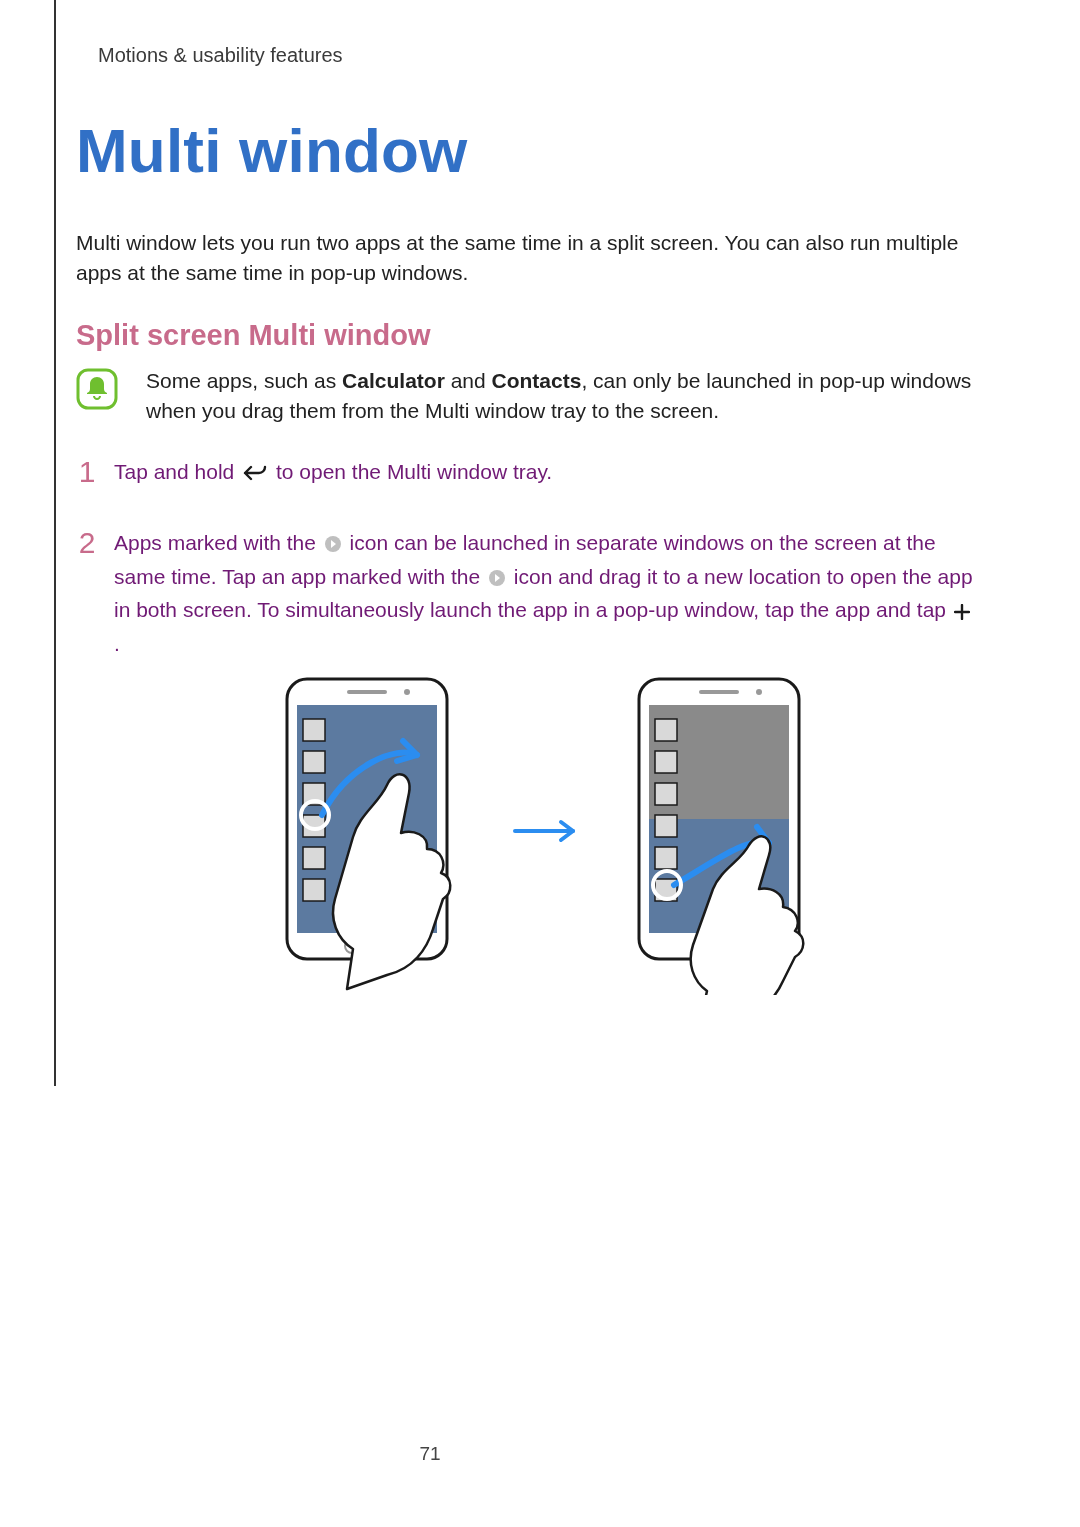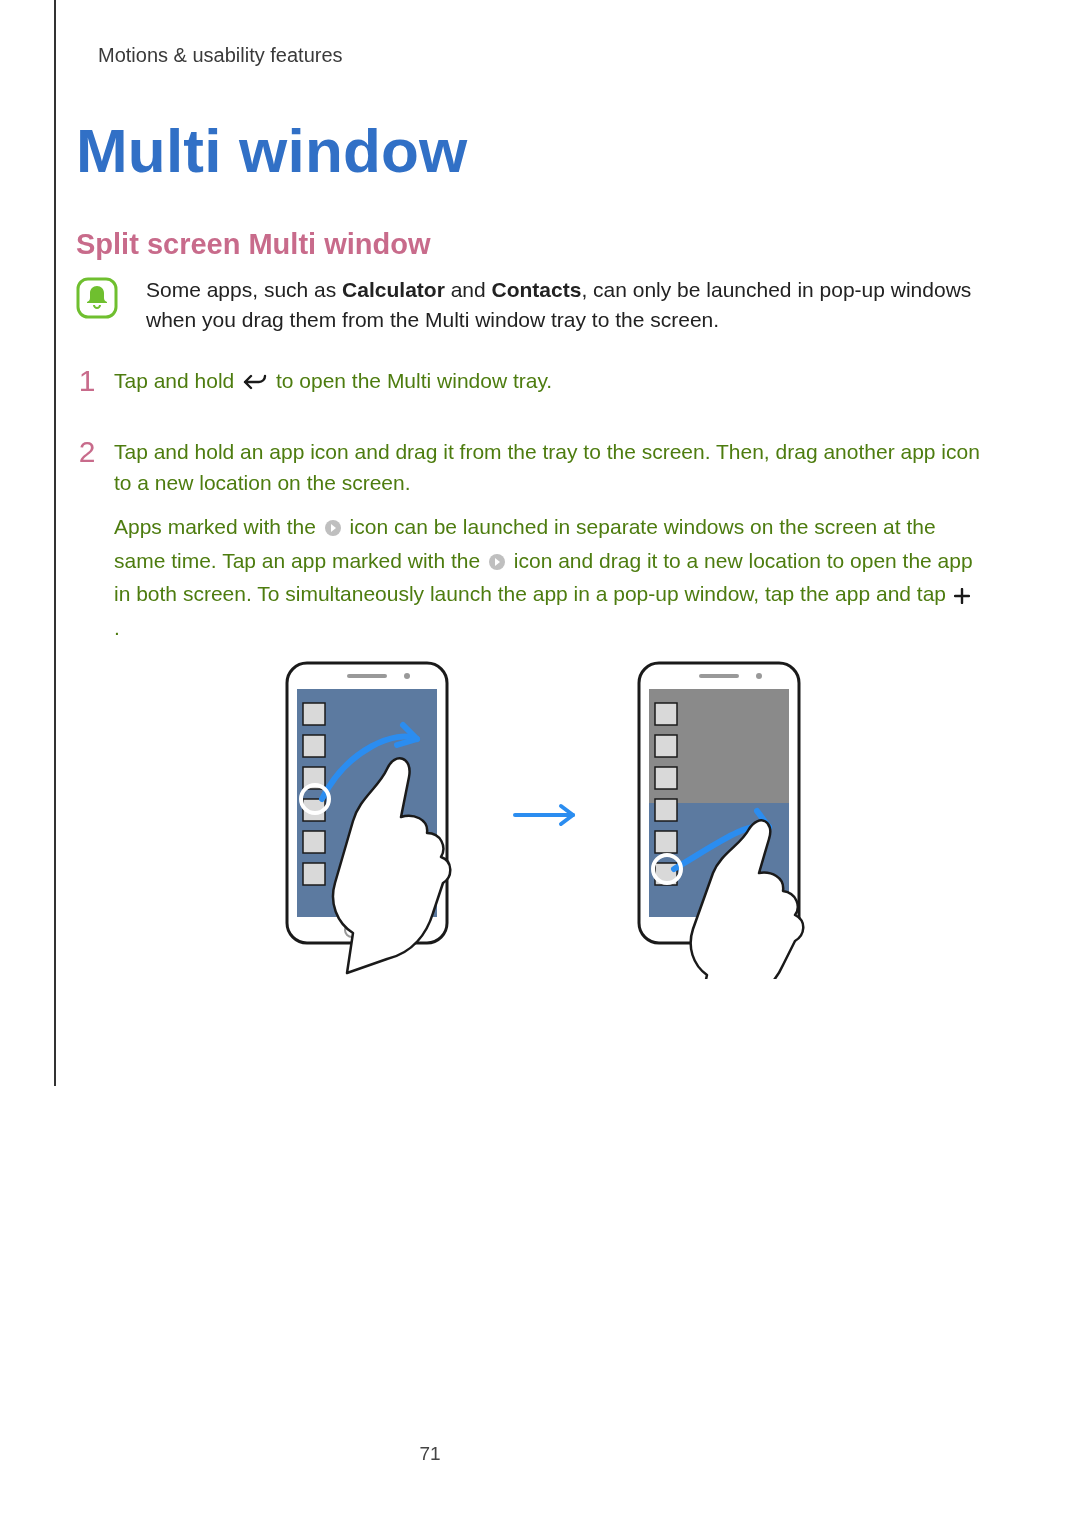--- a/index.html
+++ b/index.html
@@ -130,6 +130,7 @@
 
     <h1 class="title">Multi window</h1>
 
+    <p class="body">Multi window lets you run two apps at the same time in a split screen. You can also run multiple apps at the same time in pop-up windows.</p>
 
     <h2 class="section">Split screen Multi window</h2>
 

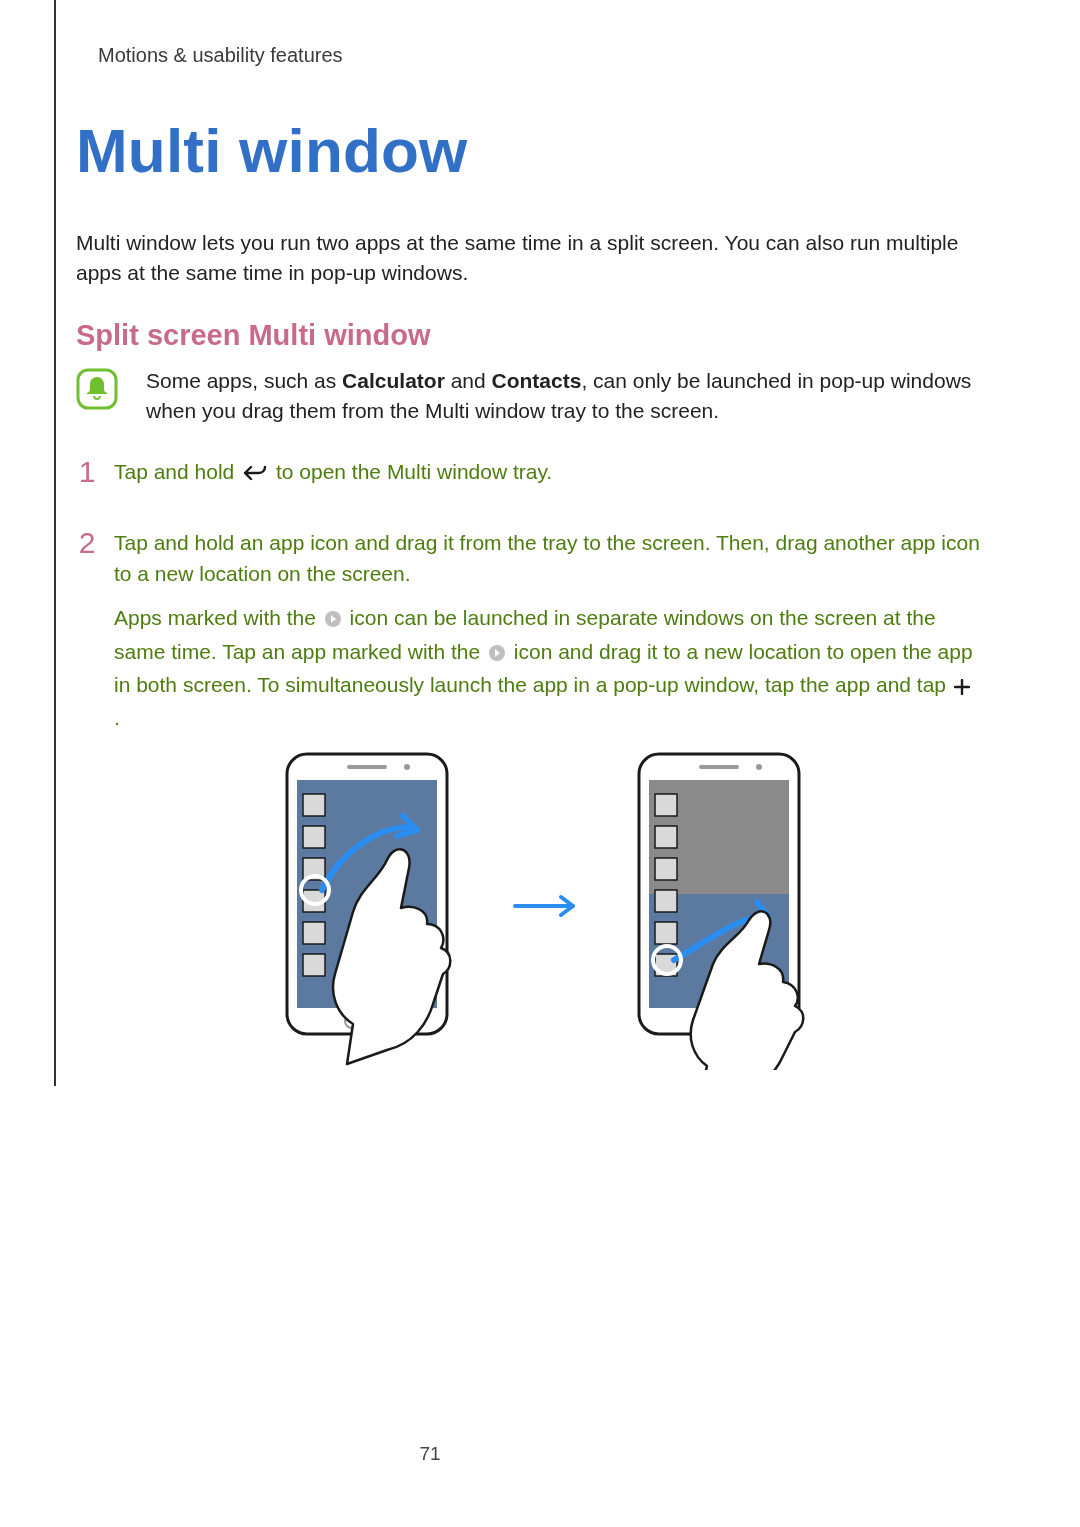--- a/index.html
+++ b/index.html
@@ -89,7 +89,7 @@
   .step-body {
     font-size: 21px;
     line-height: 1.45;
-    color: #4d7c0f;
+    color: #701a75;
   }
   .step-body p { margin: 0 0 14px 0; }
   .inline-icon {

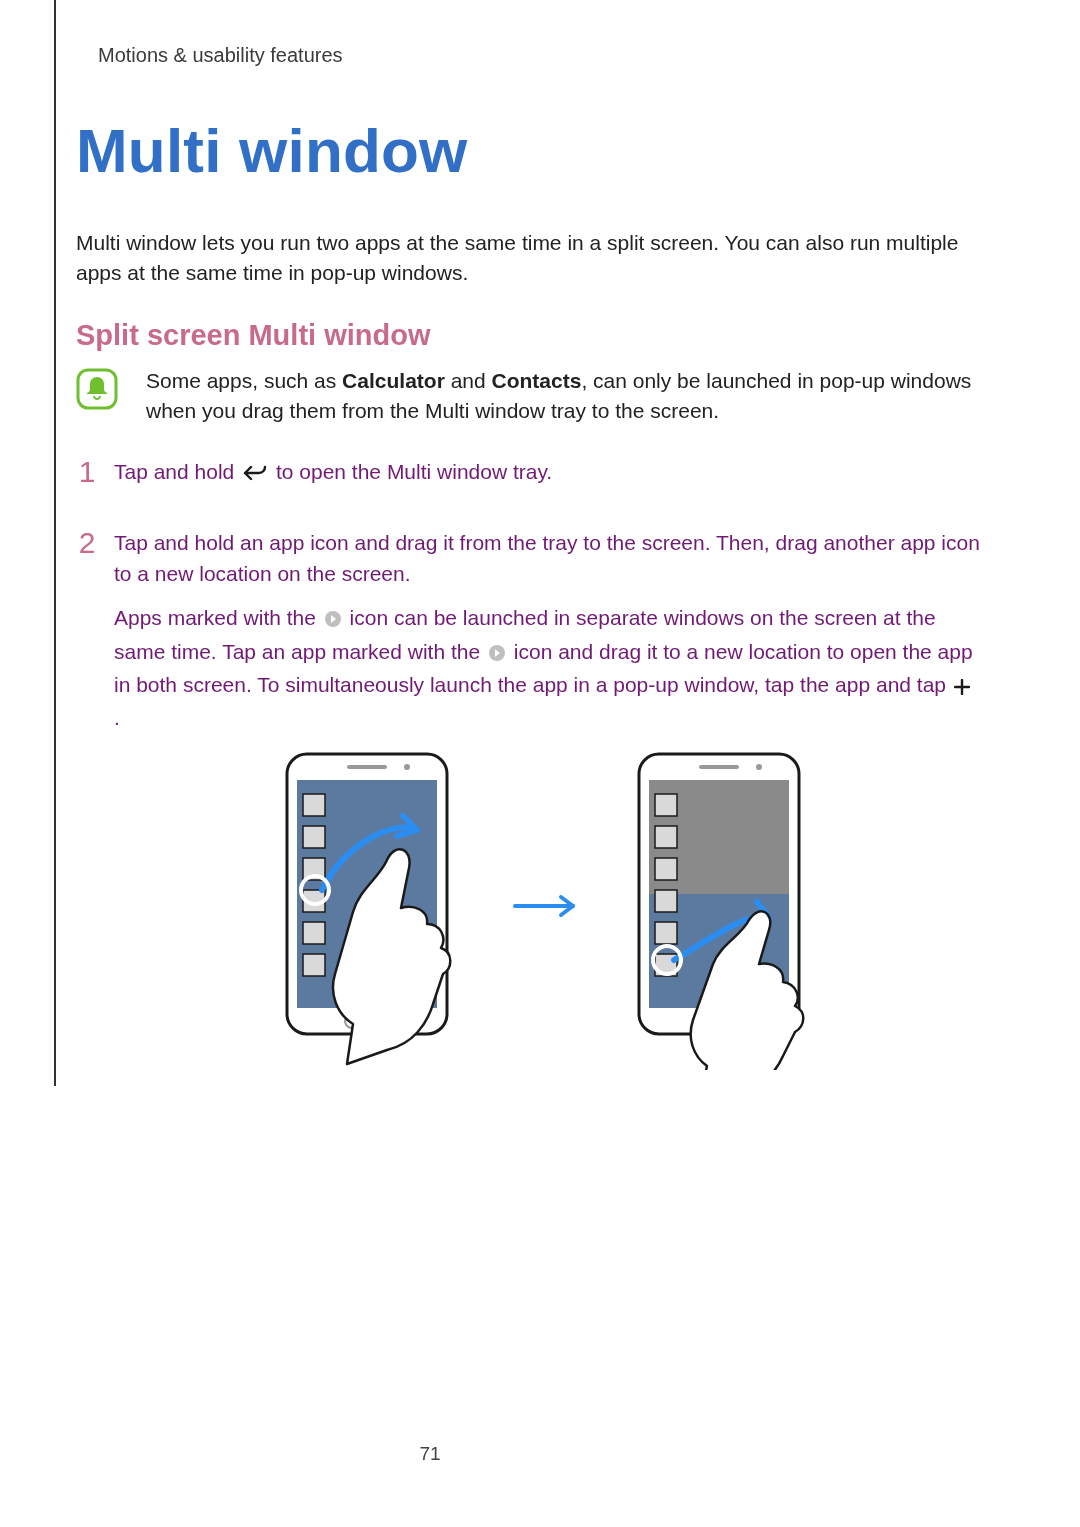--- a/index.html
+++ b/index.html
@@ -165,7 +165,6 @@
     <div class="step">
       <div class="step-num">2</div>
       <div class="step-body">
-        <p>Tap and hold an app icon and drag it from the tray to the screen. Then, drag another app icon to a new location on the screen.</p>
         <p>
           <span>Apps marked with the </span>
           <span class="inline-icon">

